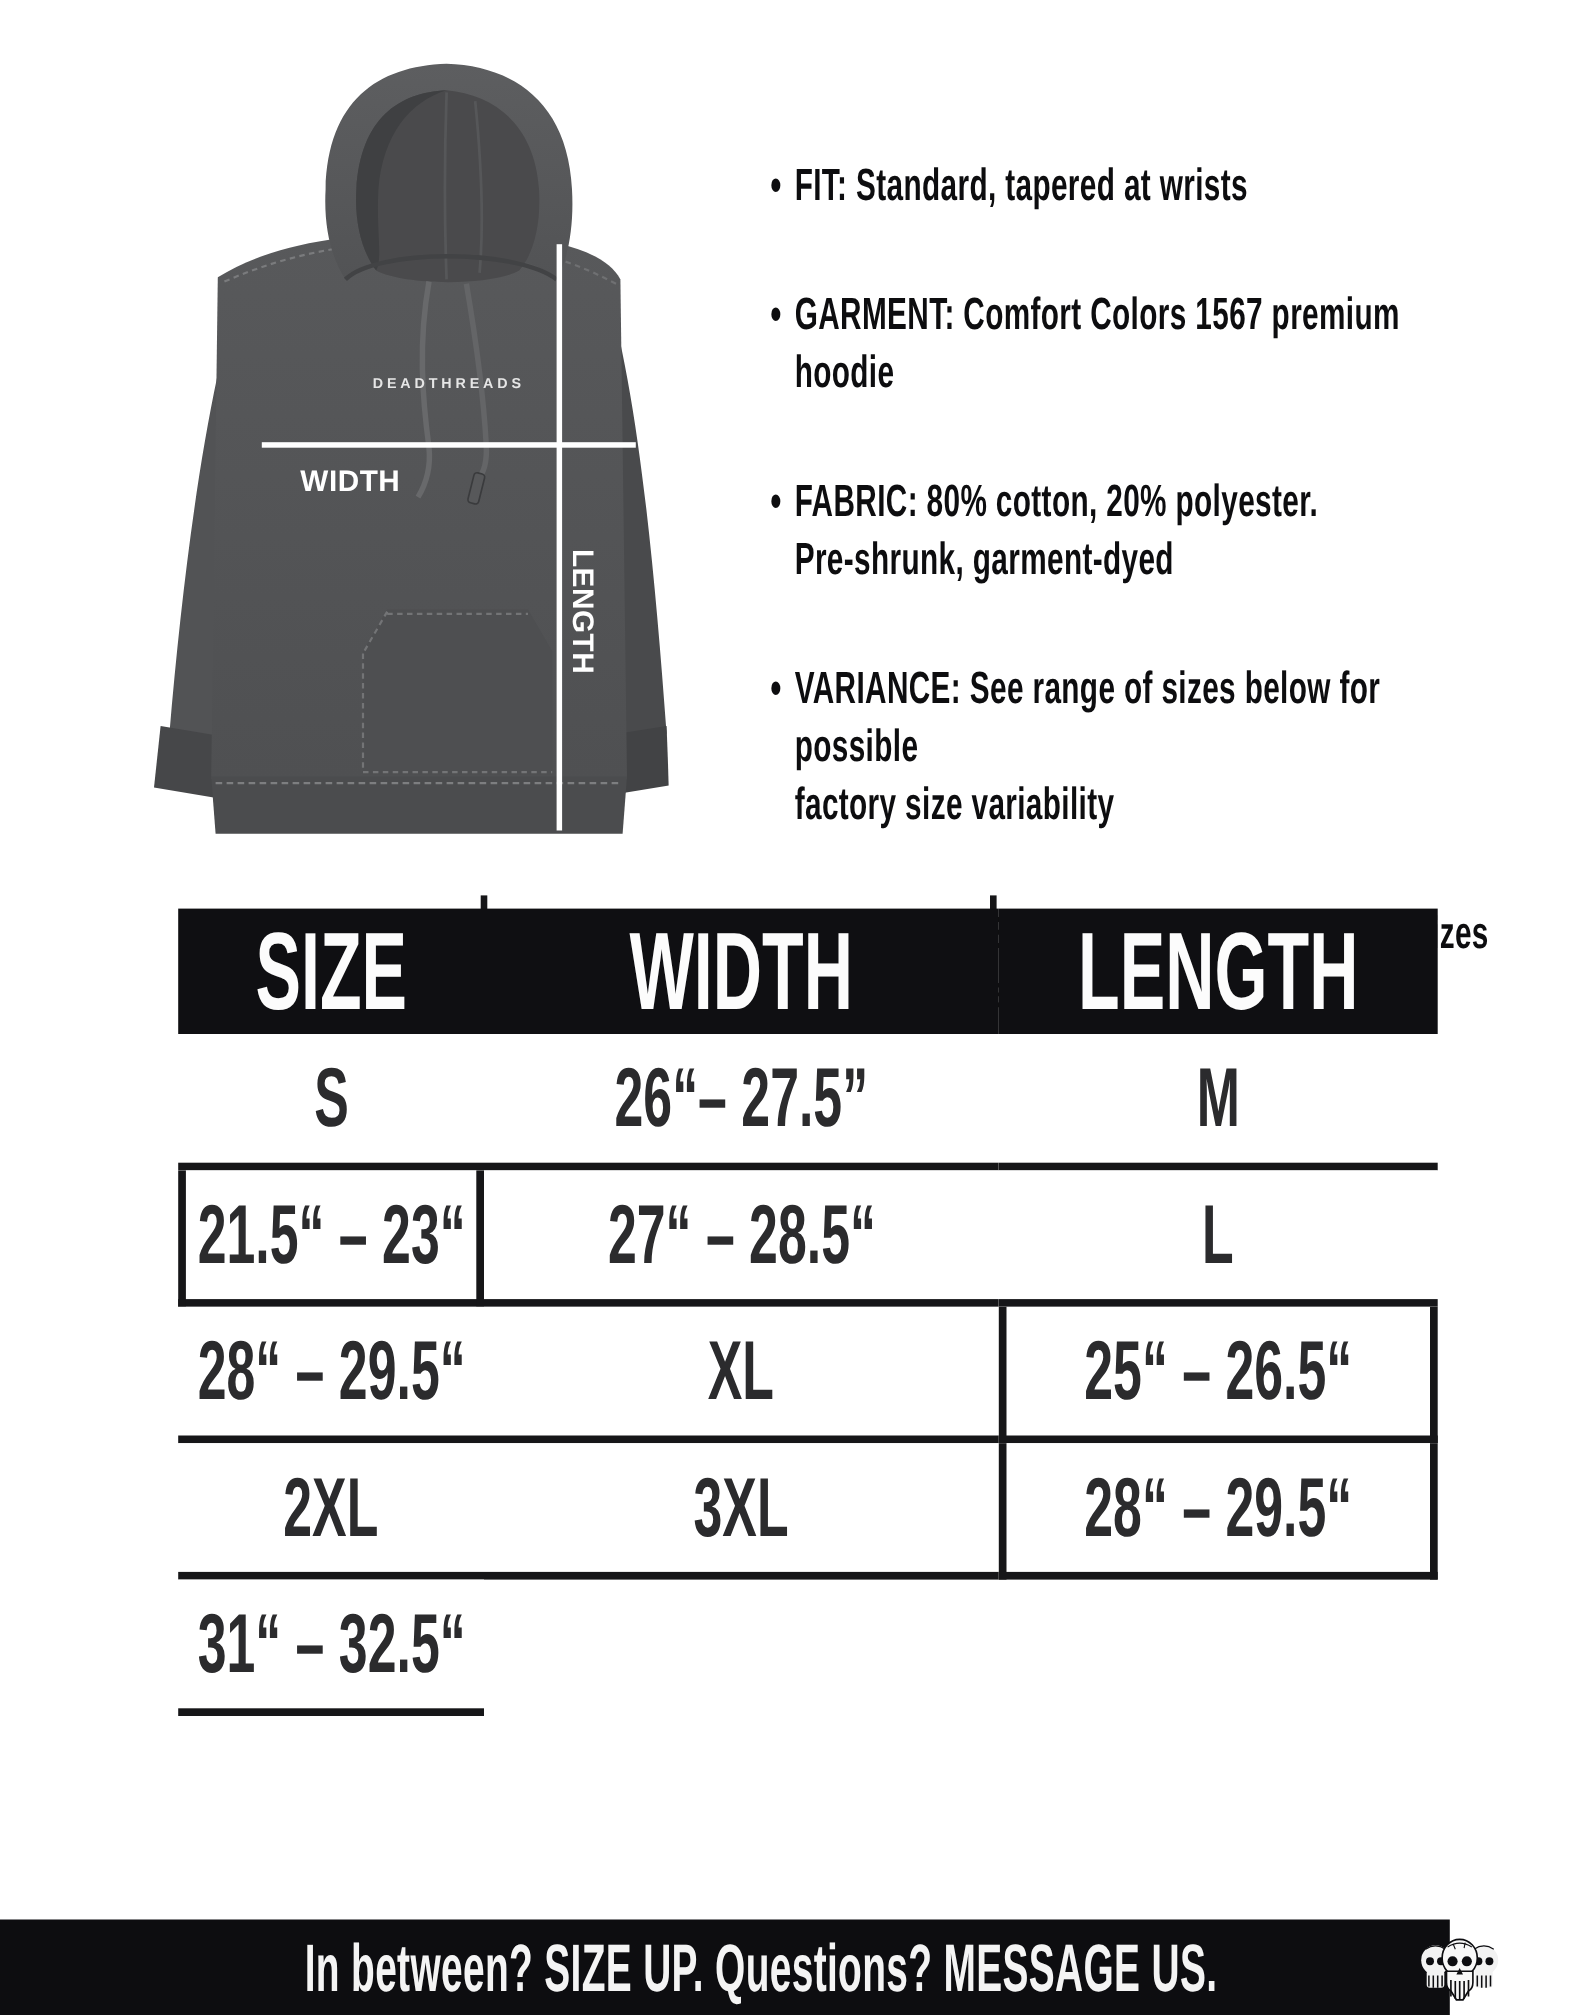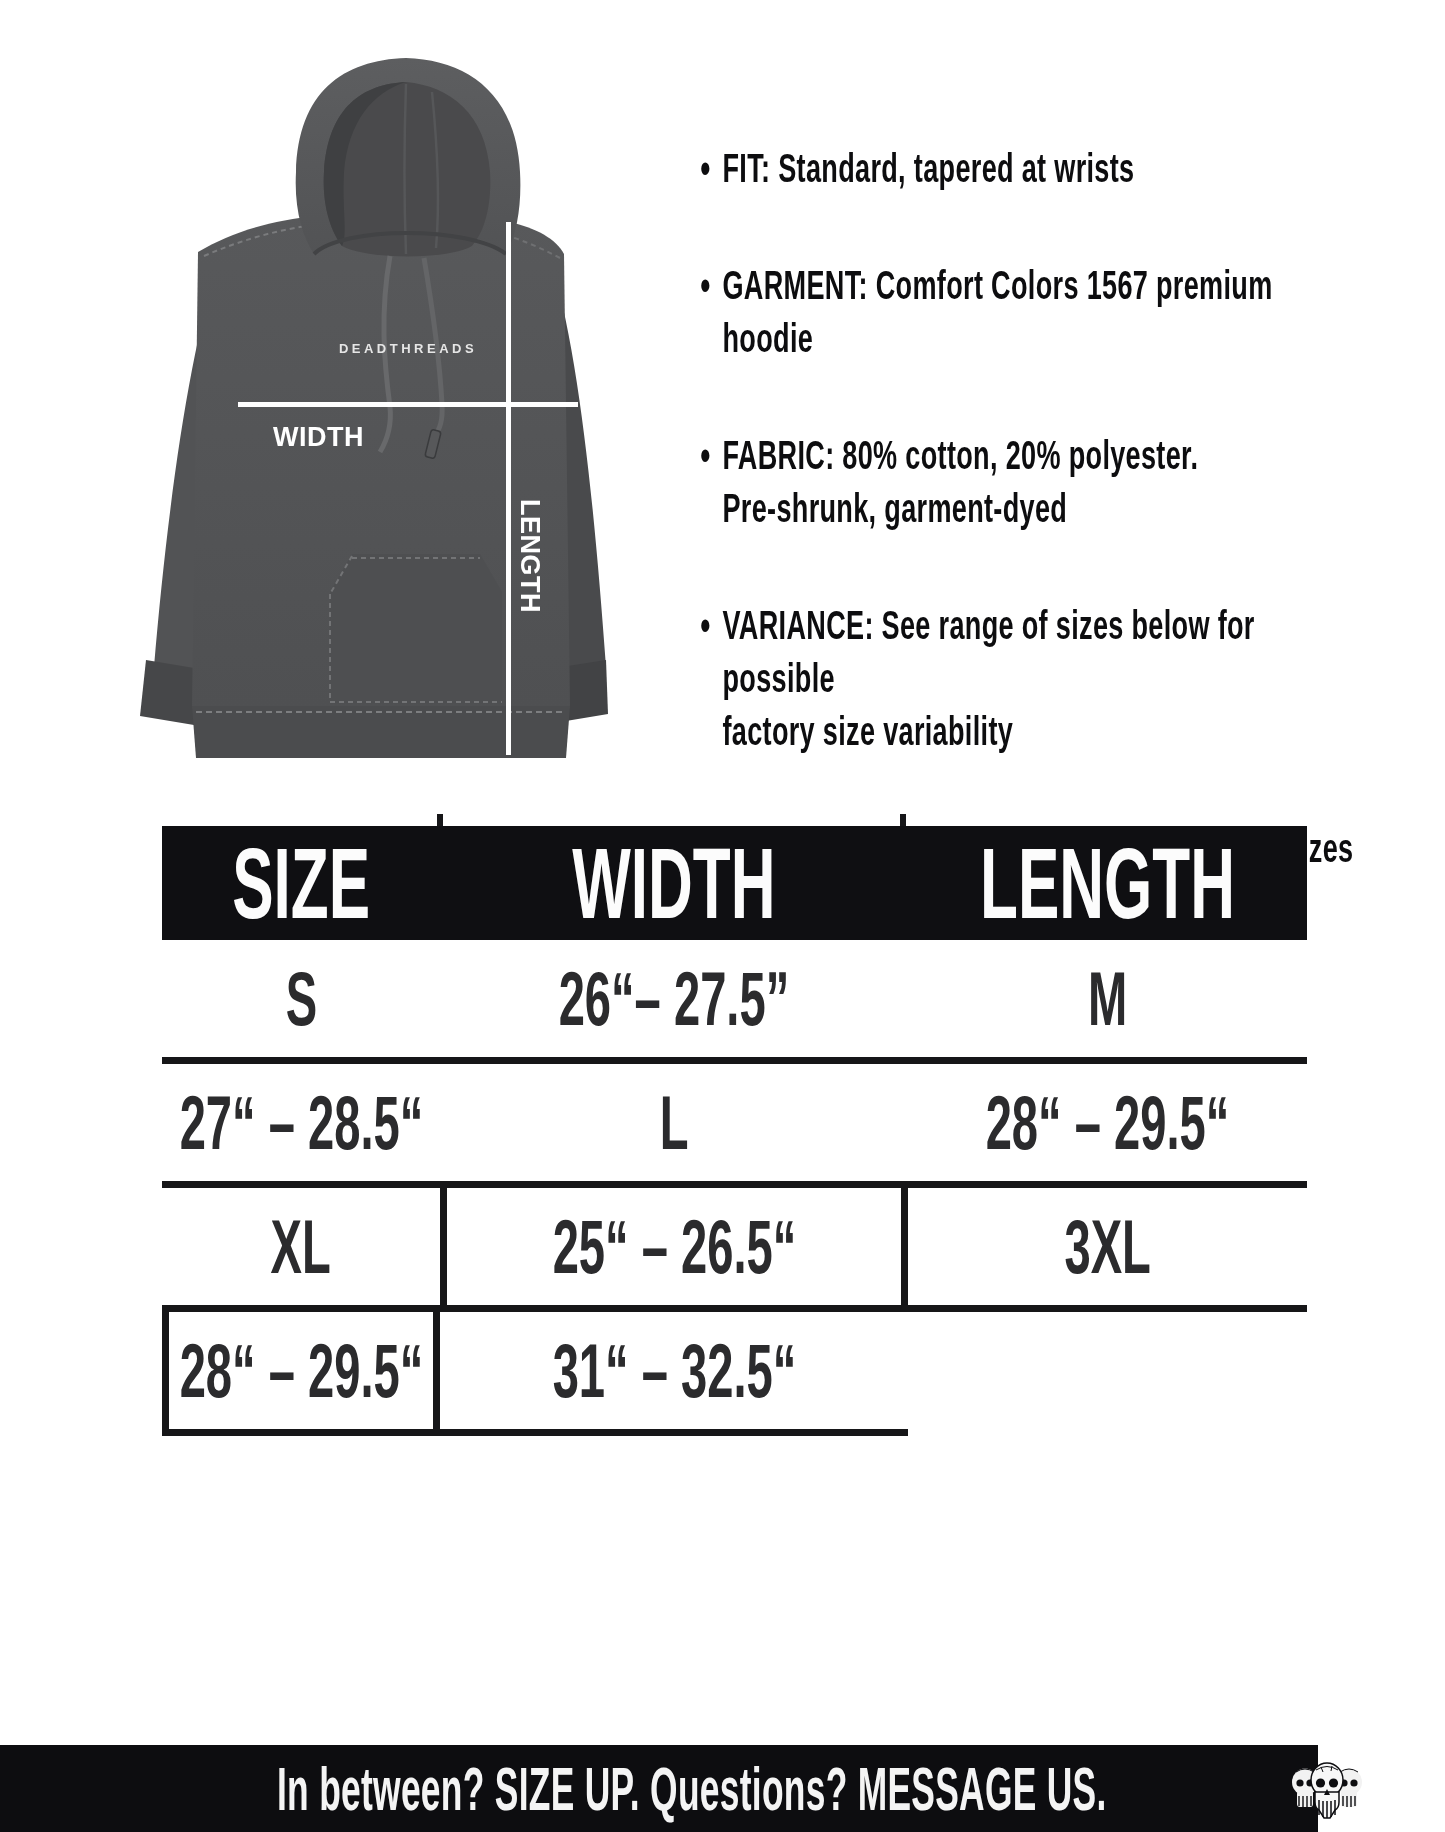--- a/index.html
+++ b/index.html
@@ -165,6 +165,9 @@
     <div class="cell row-border">
         <span class="cx">M</span>
       </div>
+    <div class="cell row-border col-mid">
+        <span class="cx">21.5“ – 23“</span>
+      </div>
     <div class="cell row-border">
         <span class="cx">27“ – 28.5“</span>
       </div>

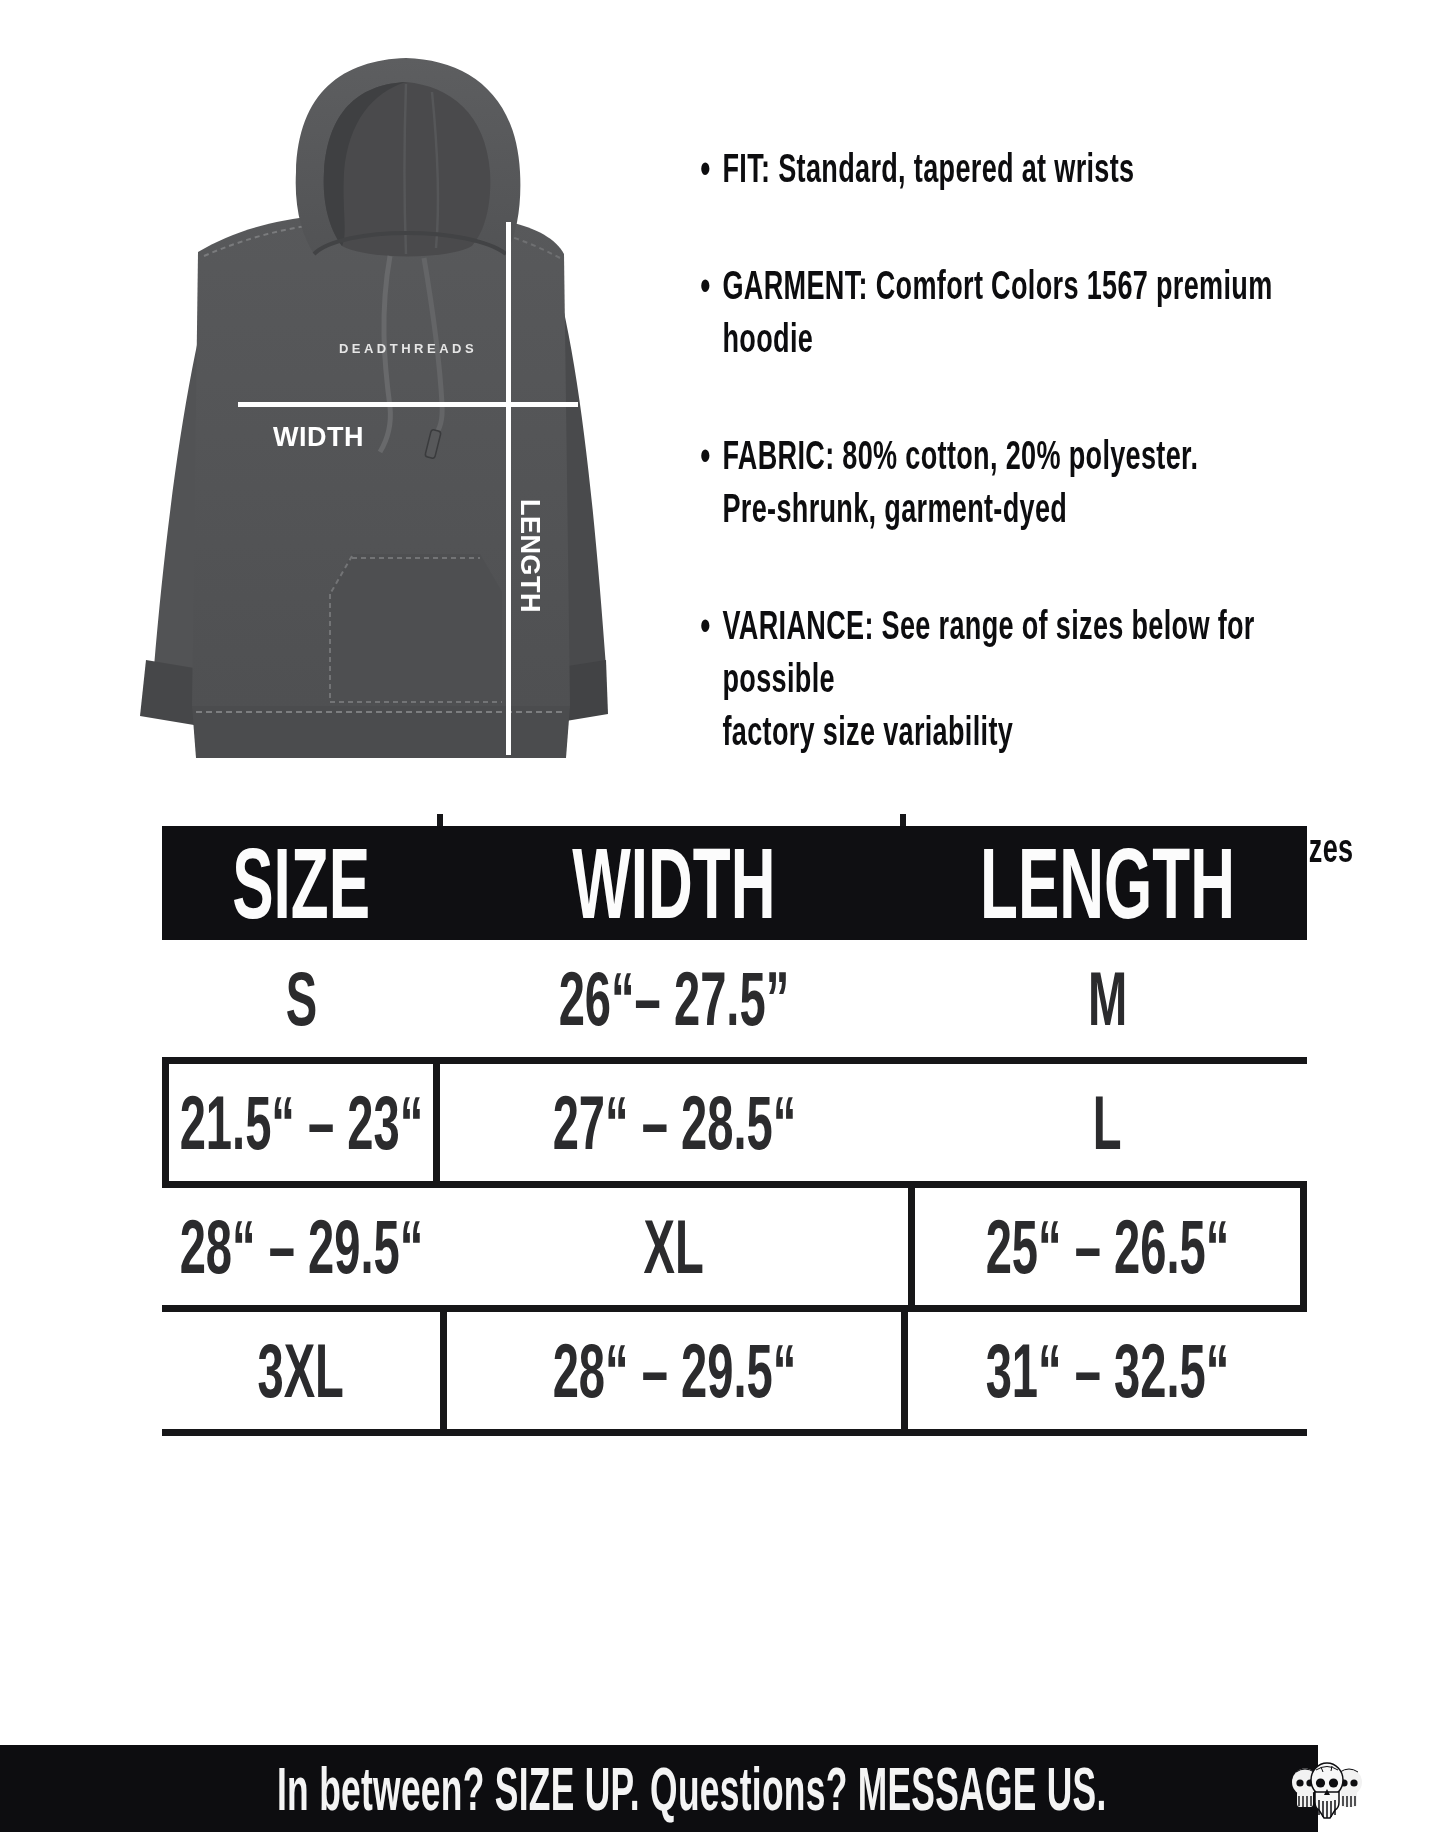--- a/index.html
+++ b/index.html
@@ -186,6 +186,9 @@
         <span class="cx">25“ – 26.5“</span>
       </div>
 
+    <div class="cell row-border">
+        <span class="cx">2XL</span>
+      </div>
 
     <div class="cell row-border">
         <span class="cx">3XL</span>

